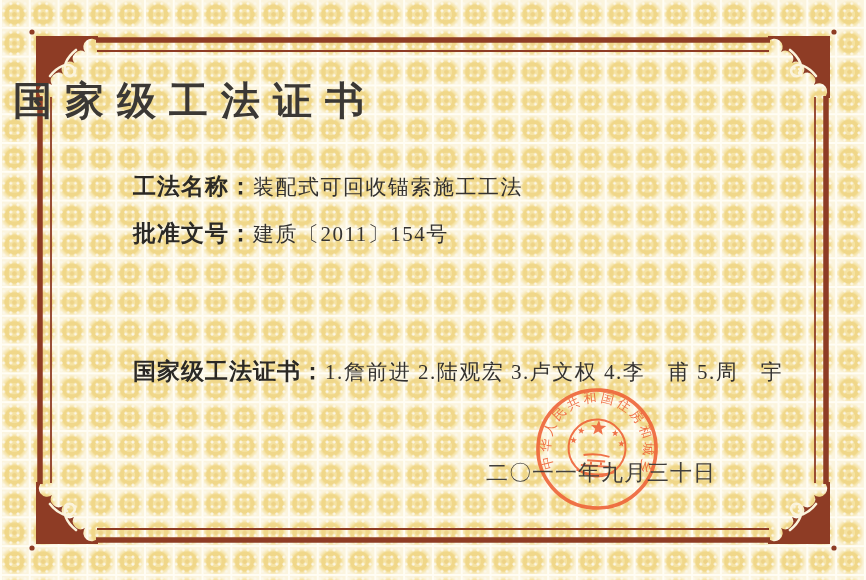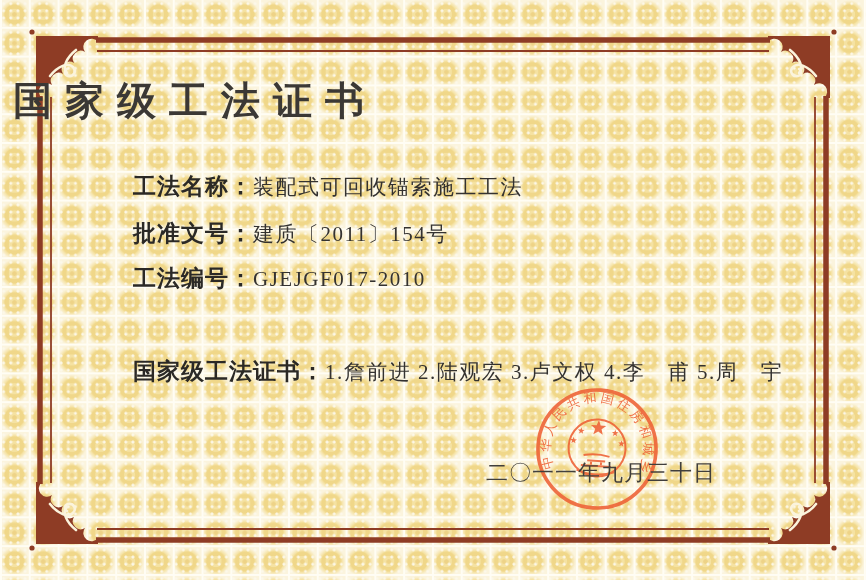--- a/index.html
+++ b/index.html
@@ -90,9 +90,6 @@
   <div class="row" style="top:218px">
     <span class="lbl">批准文号：</span><span class="val">建质〔2011〕154号</span>
   </div>
-  <div class="row" style="top:263px">
-    <span class="lbl">工法编号：</span><span class="val">GJEJGF017-2010</span>
-  </div>
   <div class="row" style="top:356px">
     <span class="lbl">国家级工法证书：</span><span class="val">1.詹前进 2.陆观宏 3.卢文权 4.李　甫 5.周　宇</span>
   </div>

